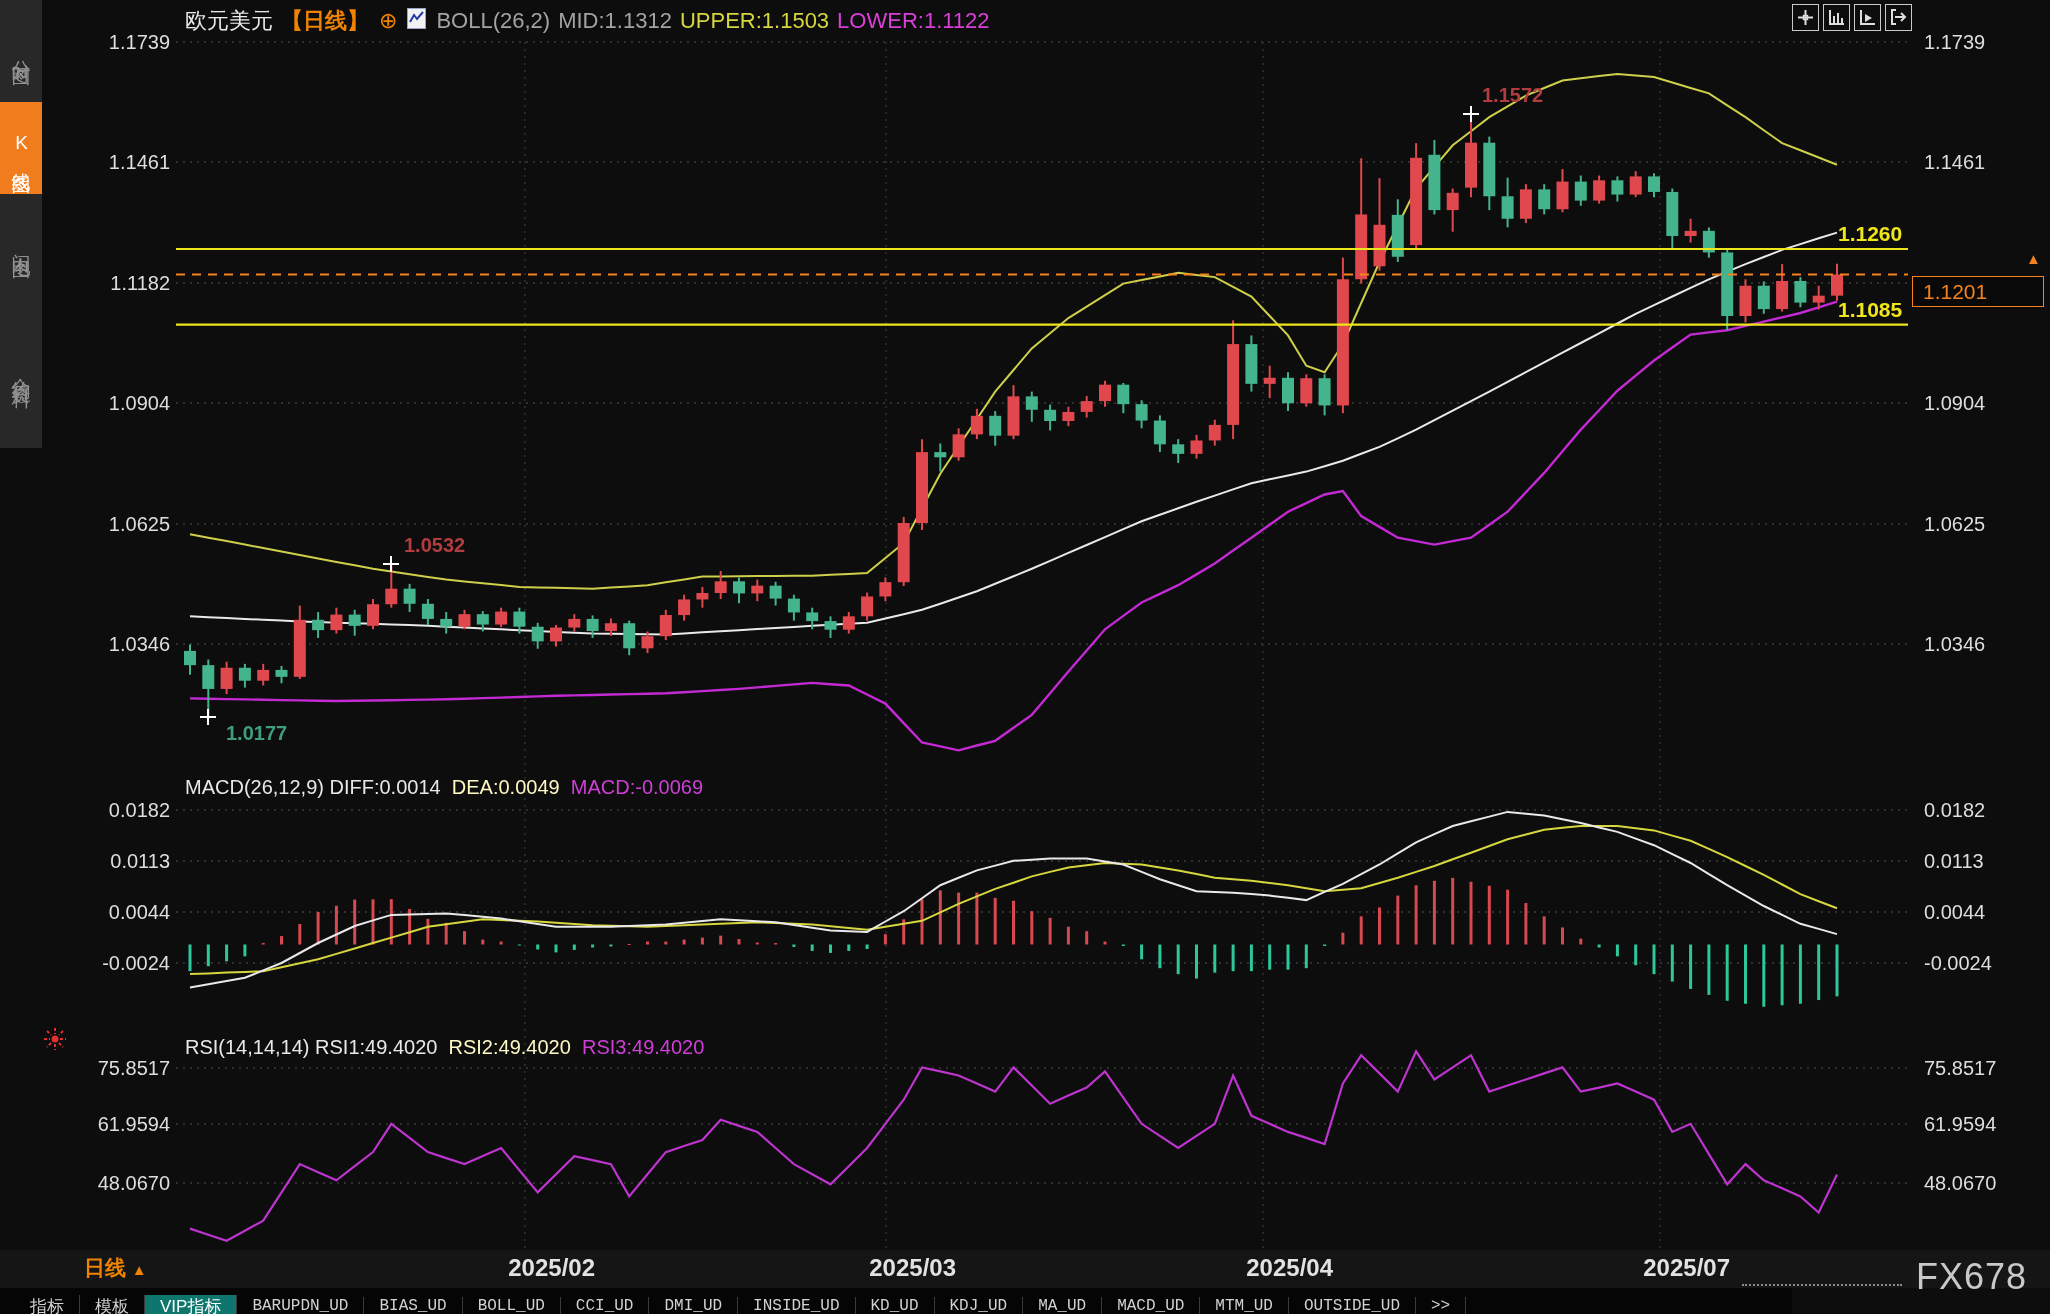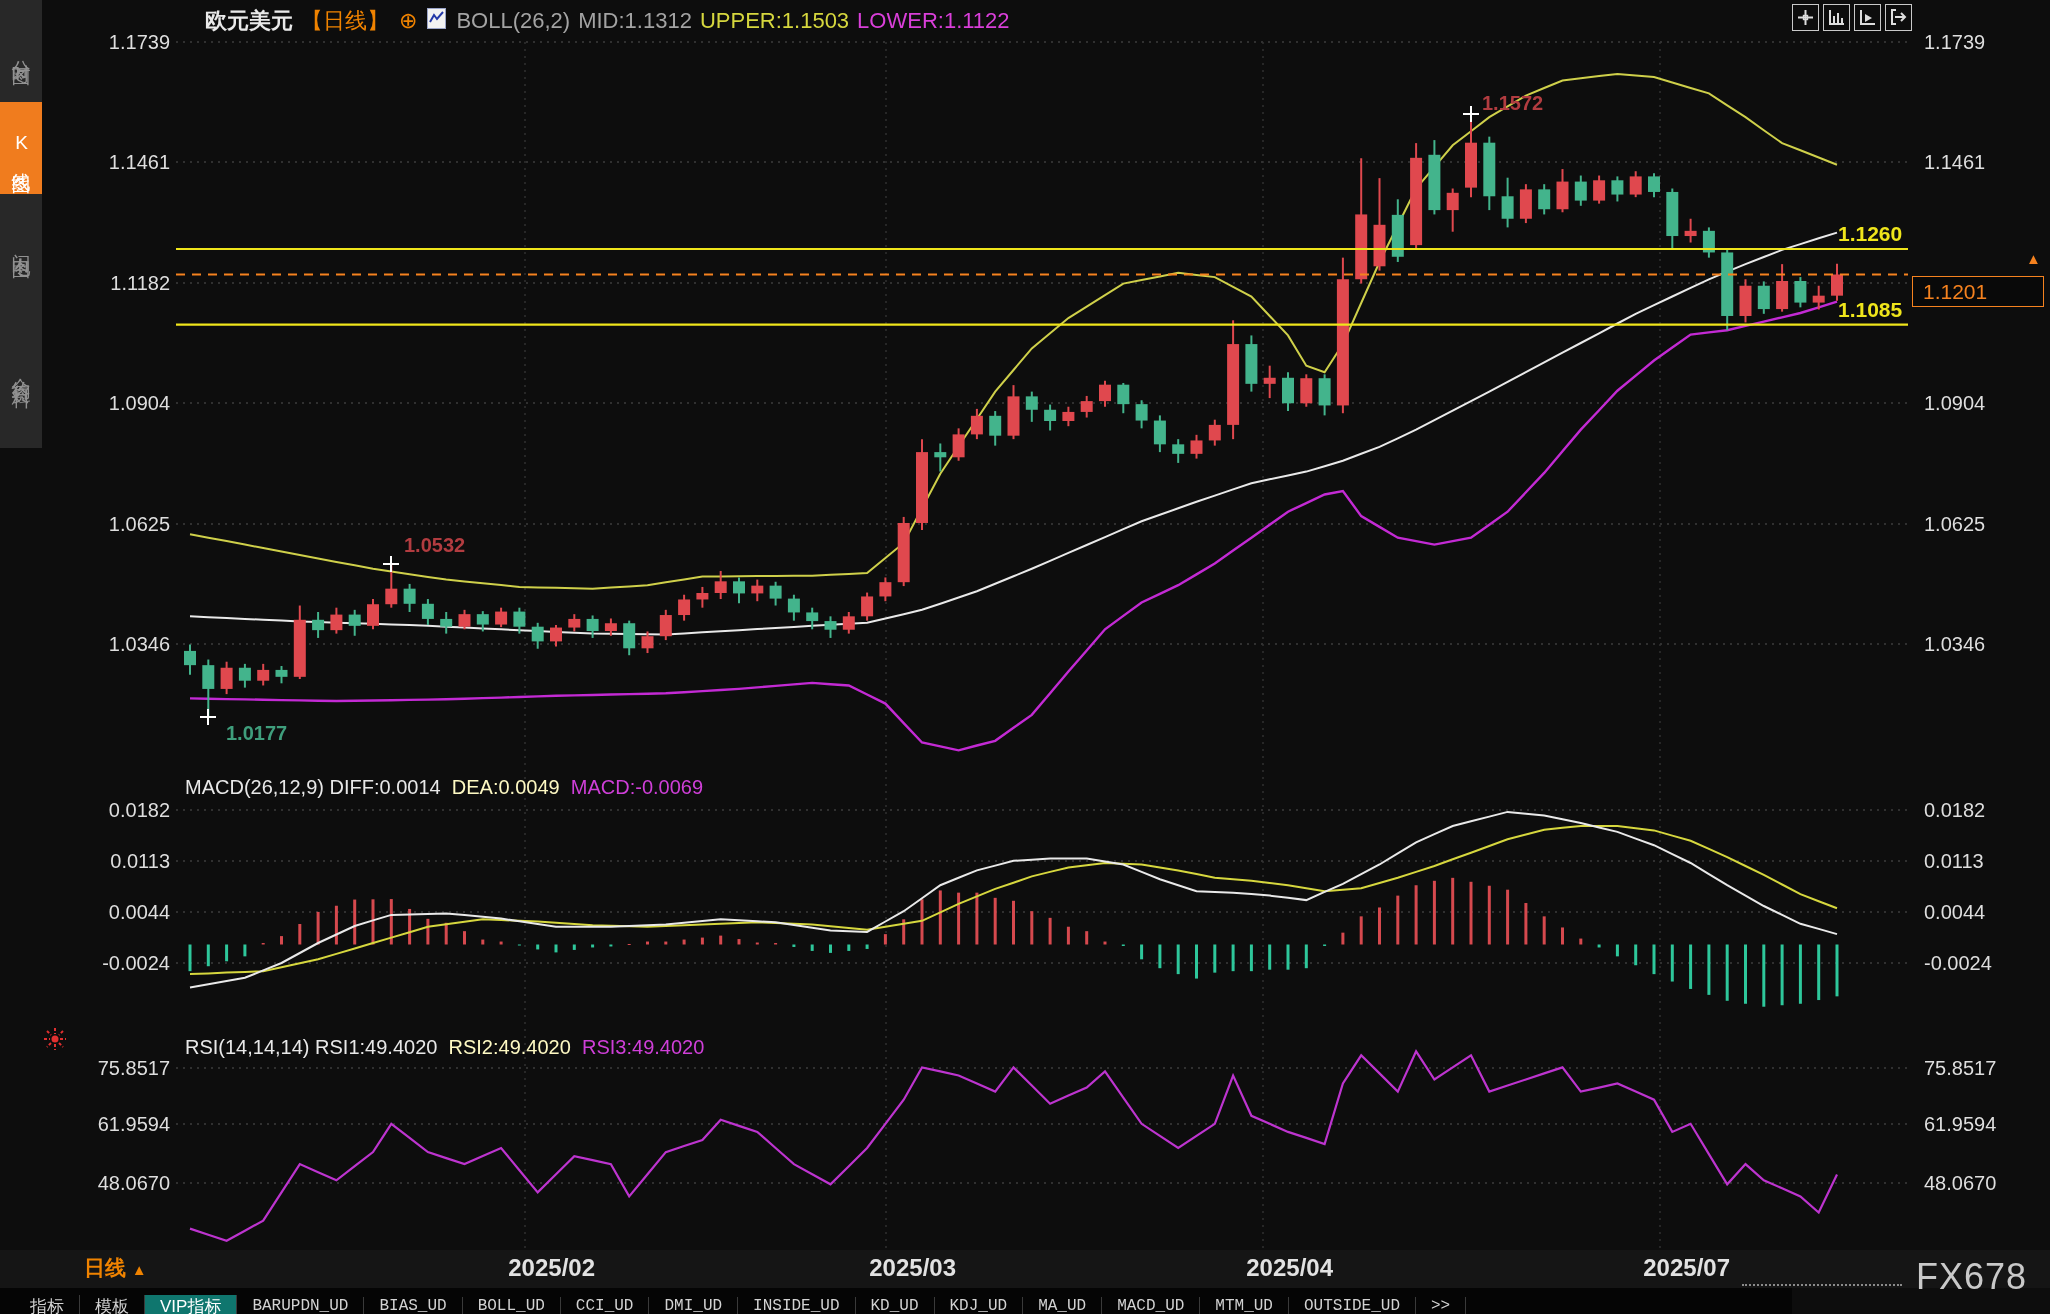--- a/index.html
+++ b/index.html
@@ -13,7 +13,7 @@
   
   #title-row{position:absolute;left:185px;top:6px;height:30px;display:flex;align-items:center;gap:8px;
        font-size:22px;color:#e8e8e8;white-space:nowrap;}
-  .t-symbol{font-weight:bold;color:#eaeaea;margin-left:20px;}
+  .t-symbol{font-weight:normal;color:#eaeaea;}
   .t-period{color:#f08300;font-weight:normal;}
   .t-expand{color:#f08300;font-size:22px;margin-left:2px;}
   .t-ind-icon{display:inline-block;margin:0 2px;}

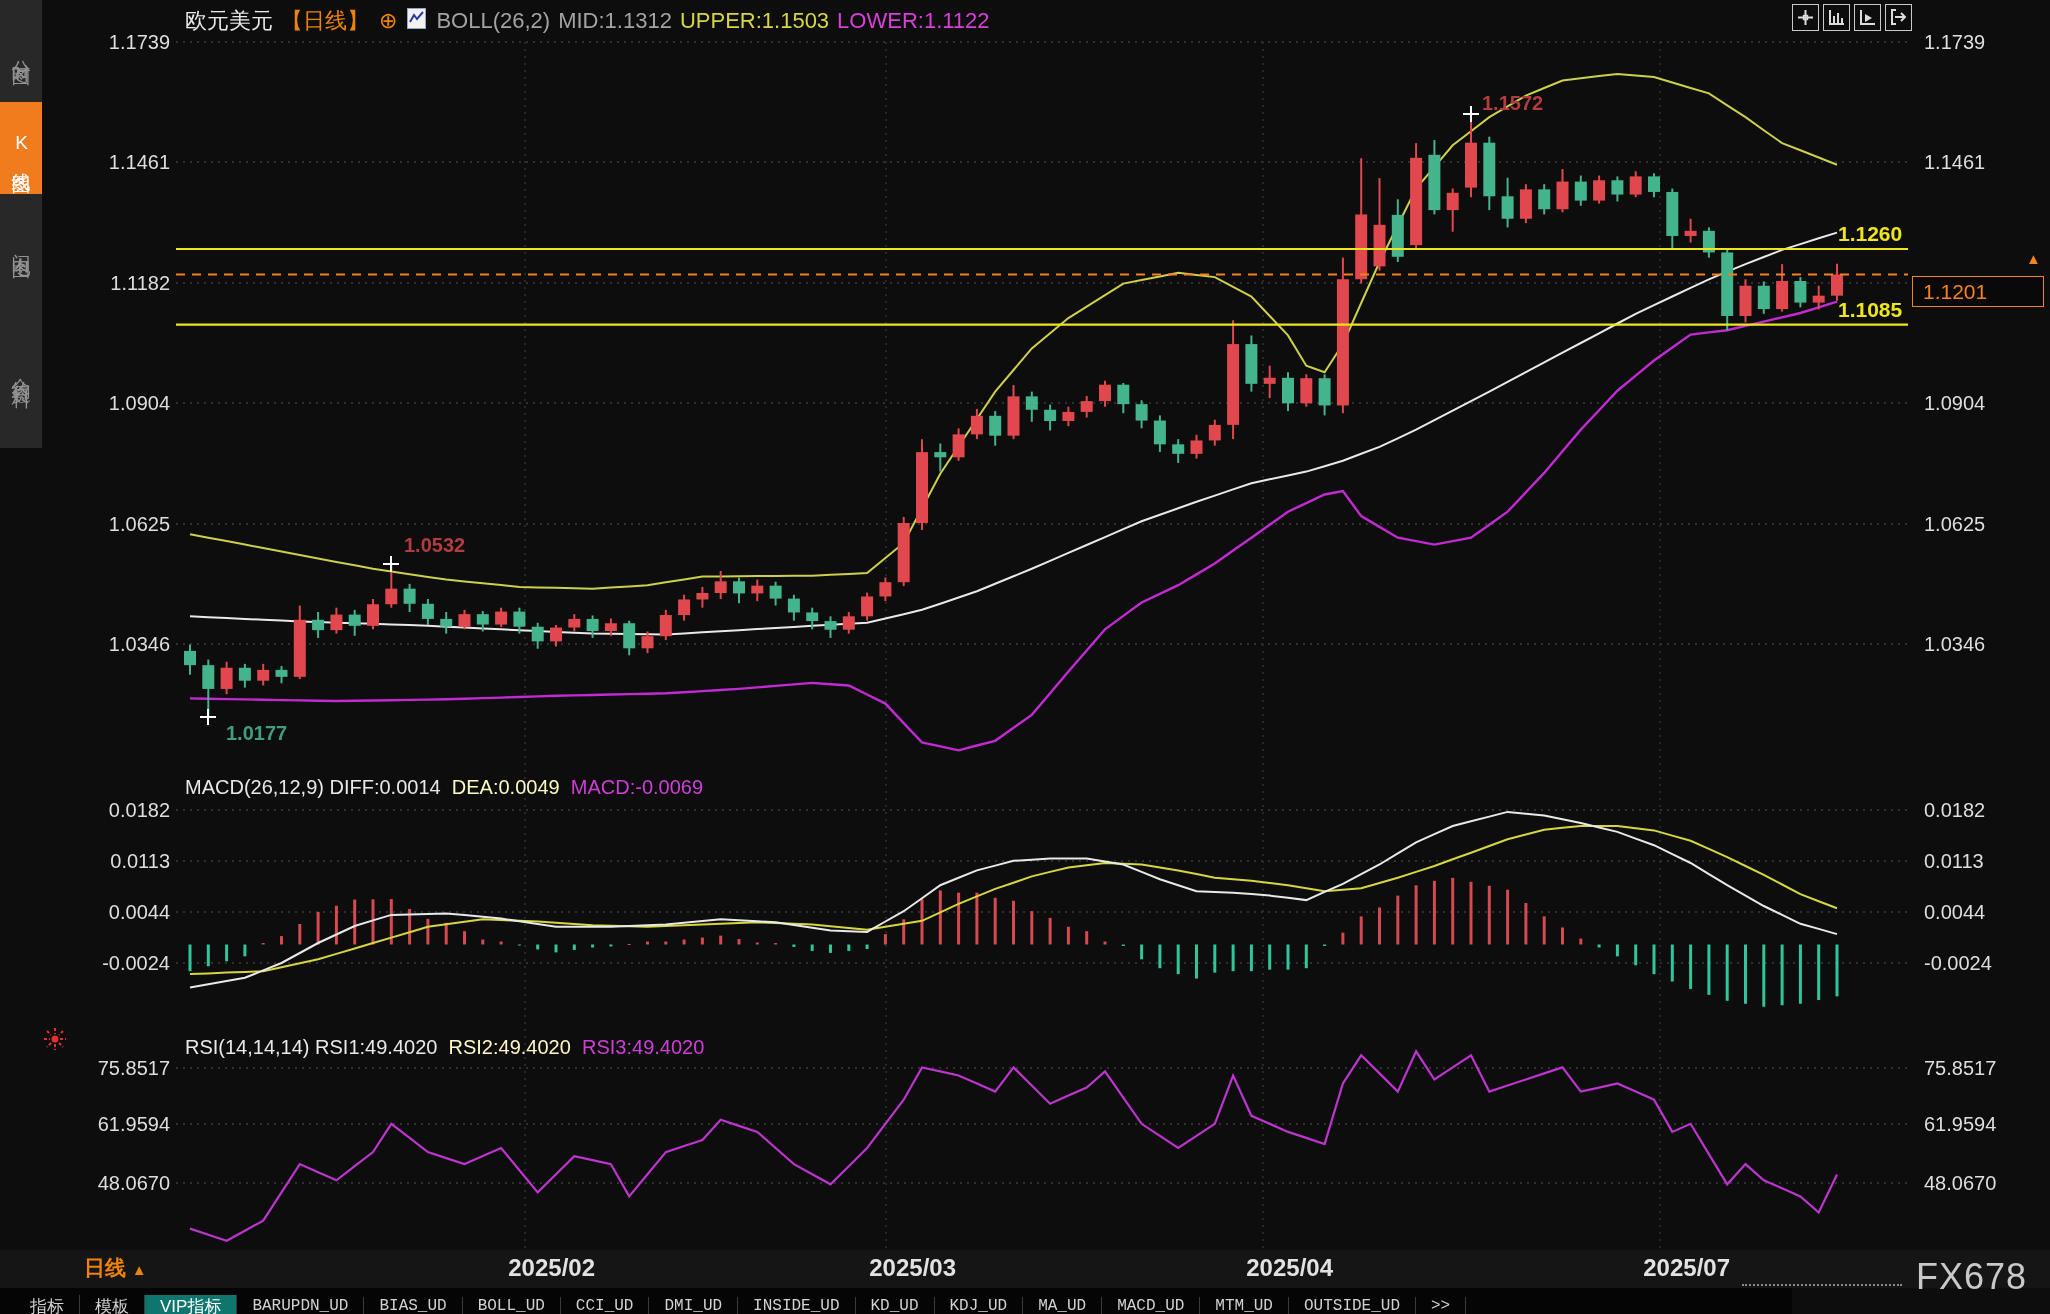--- a/index.html
+++ b/index.html
@@ -14,7 +14,7 @@
   #title-row{position:absolute;left:185px;top:6px;height:30px;display:flex;align-items:center;gap:8px;
        font-size:22px;color:#e8e8e8;white-space:nowrap;}
   .t-symbol{font-weight:normal;color:#eaeaea;}
-  .t-period{color:#f08300;font-weight:normal;}
+  .t-period{color:#f08300;font-weight:bold;}
   .t-expand{color:#f08300;font-size:22px;margin-left:2px;}
   .t-ind-icon{display:inline-block;margin:0 2px;}
   .t-mid{color:#a3a3a3;}

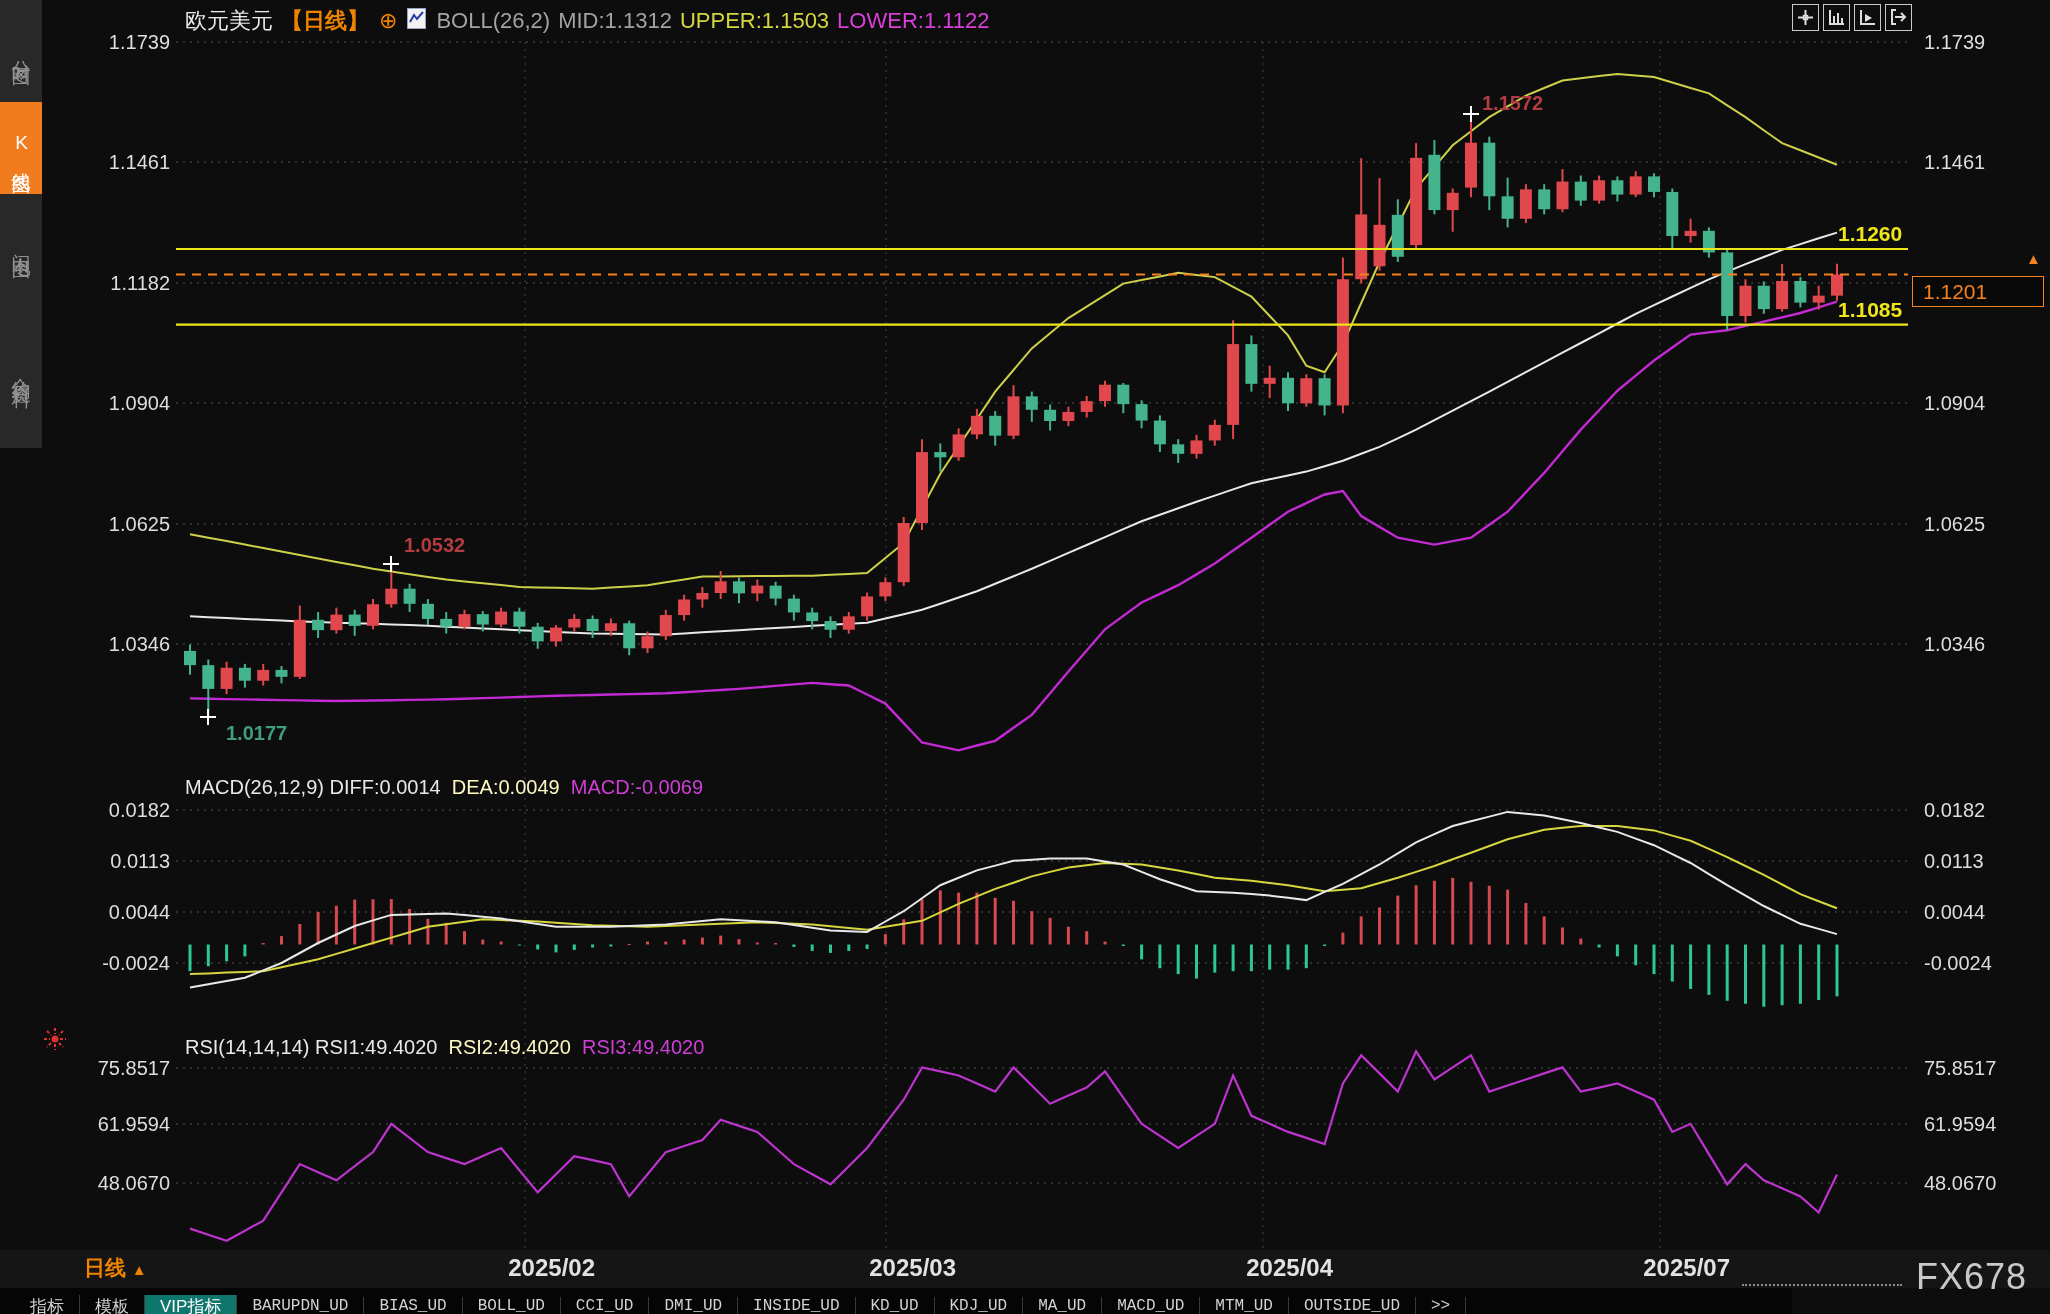--- a/index.html
+++ b/index.html
@@ -393,7 +393,7 @@
       <div class="axr" style="top: 1112px;">61.9594</div>
       <div class="axl" style="top: 1171px;">48.0670</div>
       <div class="axr" style="top: 1171px;">48.0670</div>
-      <div class="anno" style="left: 1482px; top: 92px; color: rgb(178, 60, 64);">1.1572</div>
+      <div class="anno" style="left: 1482px; top: 84px; color: rgb(178, 60, 64);">1.1572</div>
       <div class="anno" style="left: 404px; top: 534px; color: rgb(178, 60, 64);">1.0532</div>
       <div class="anno" style="left: 226px; top: 722px; color: rgb(63, 158, 124);">1.0177</div>
     </div>

